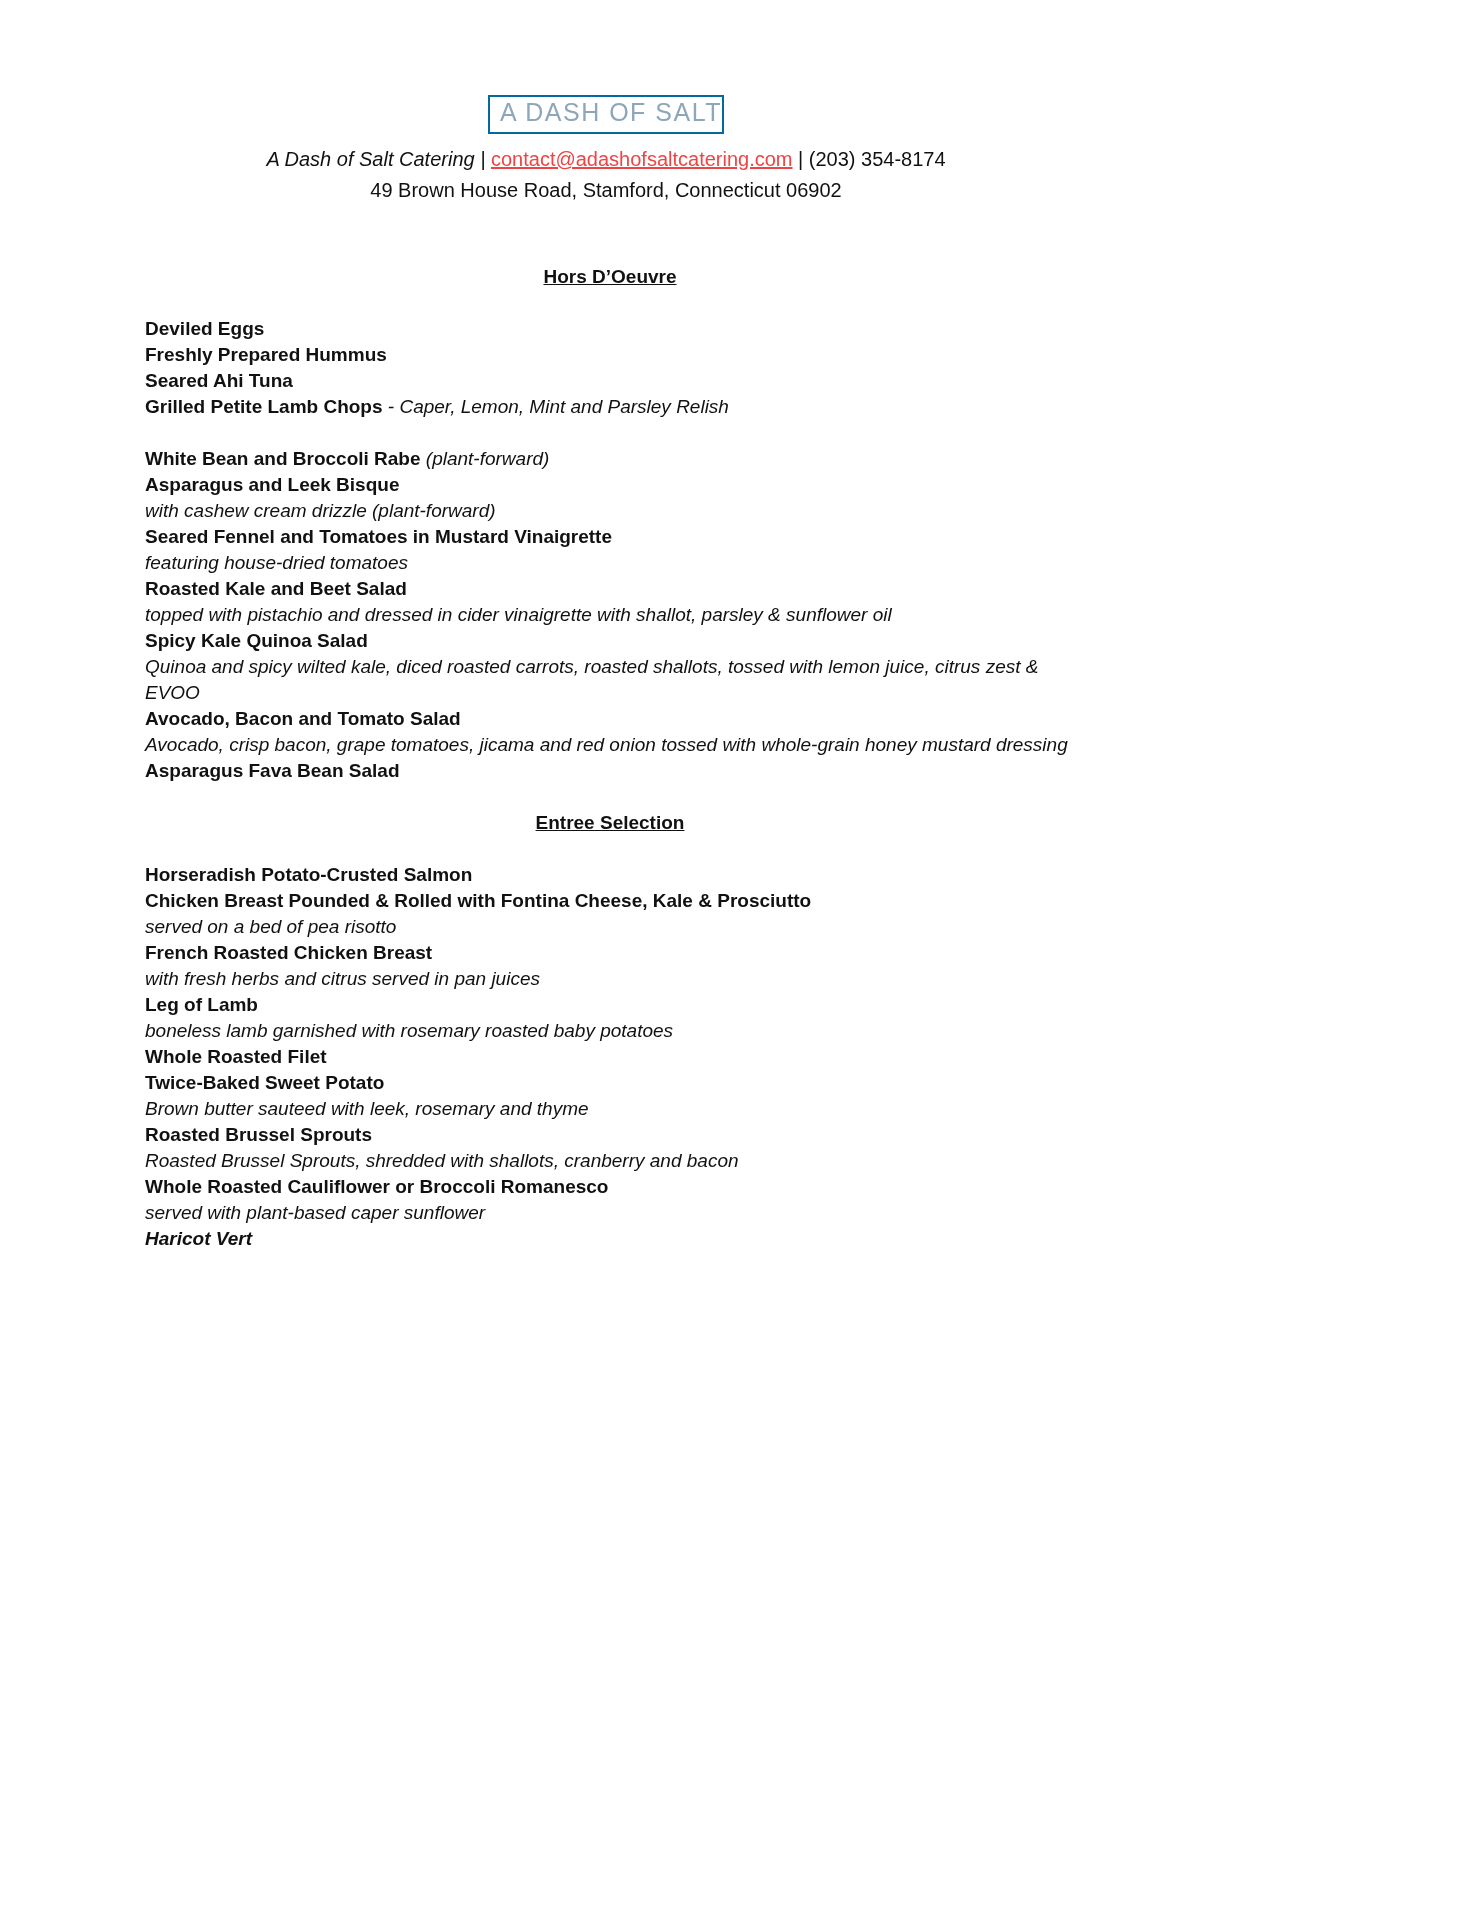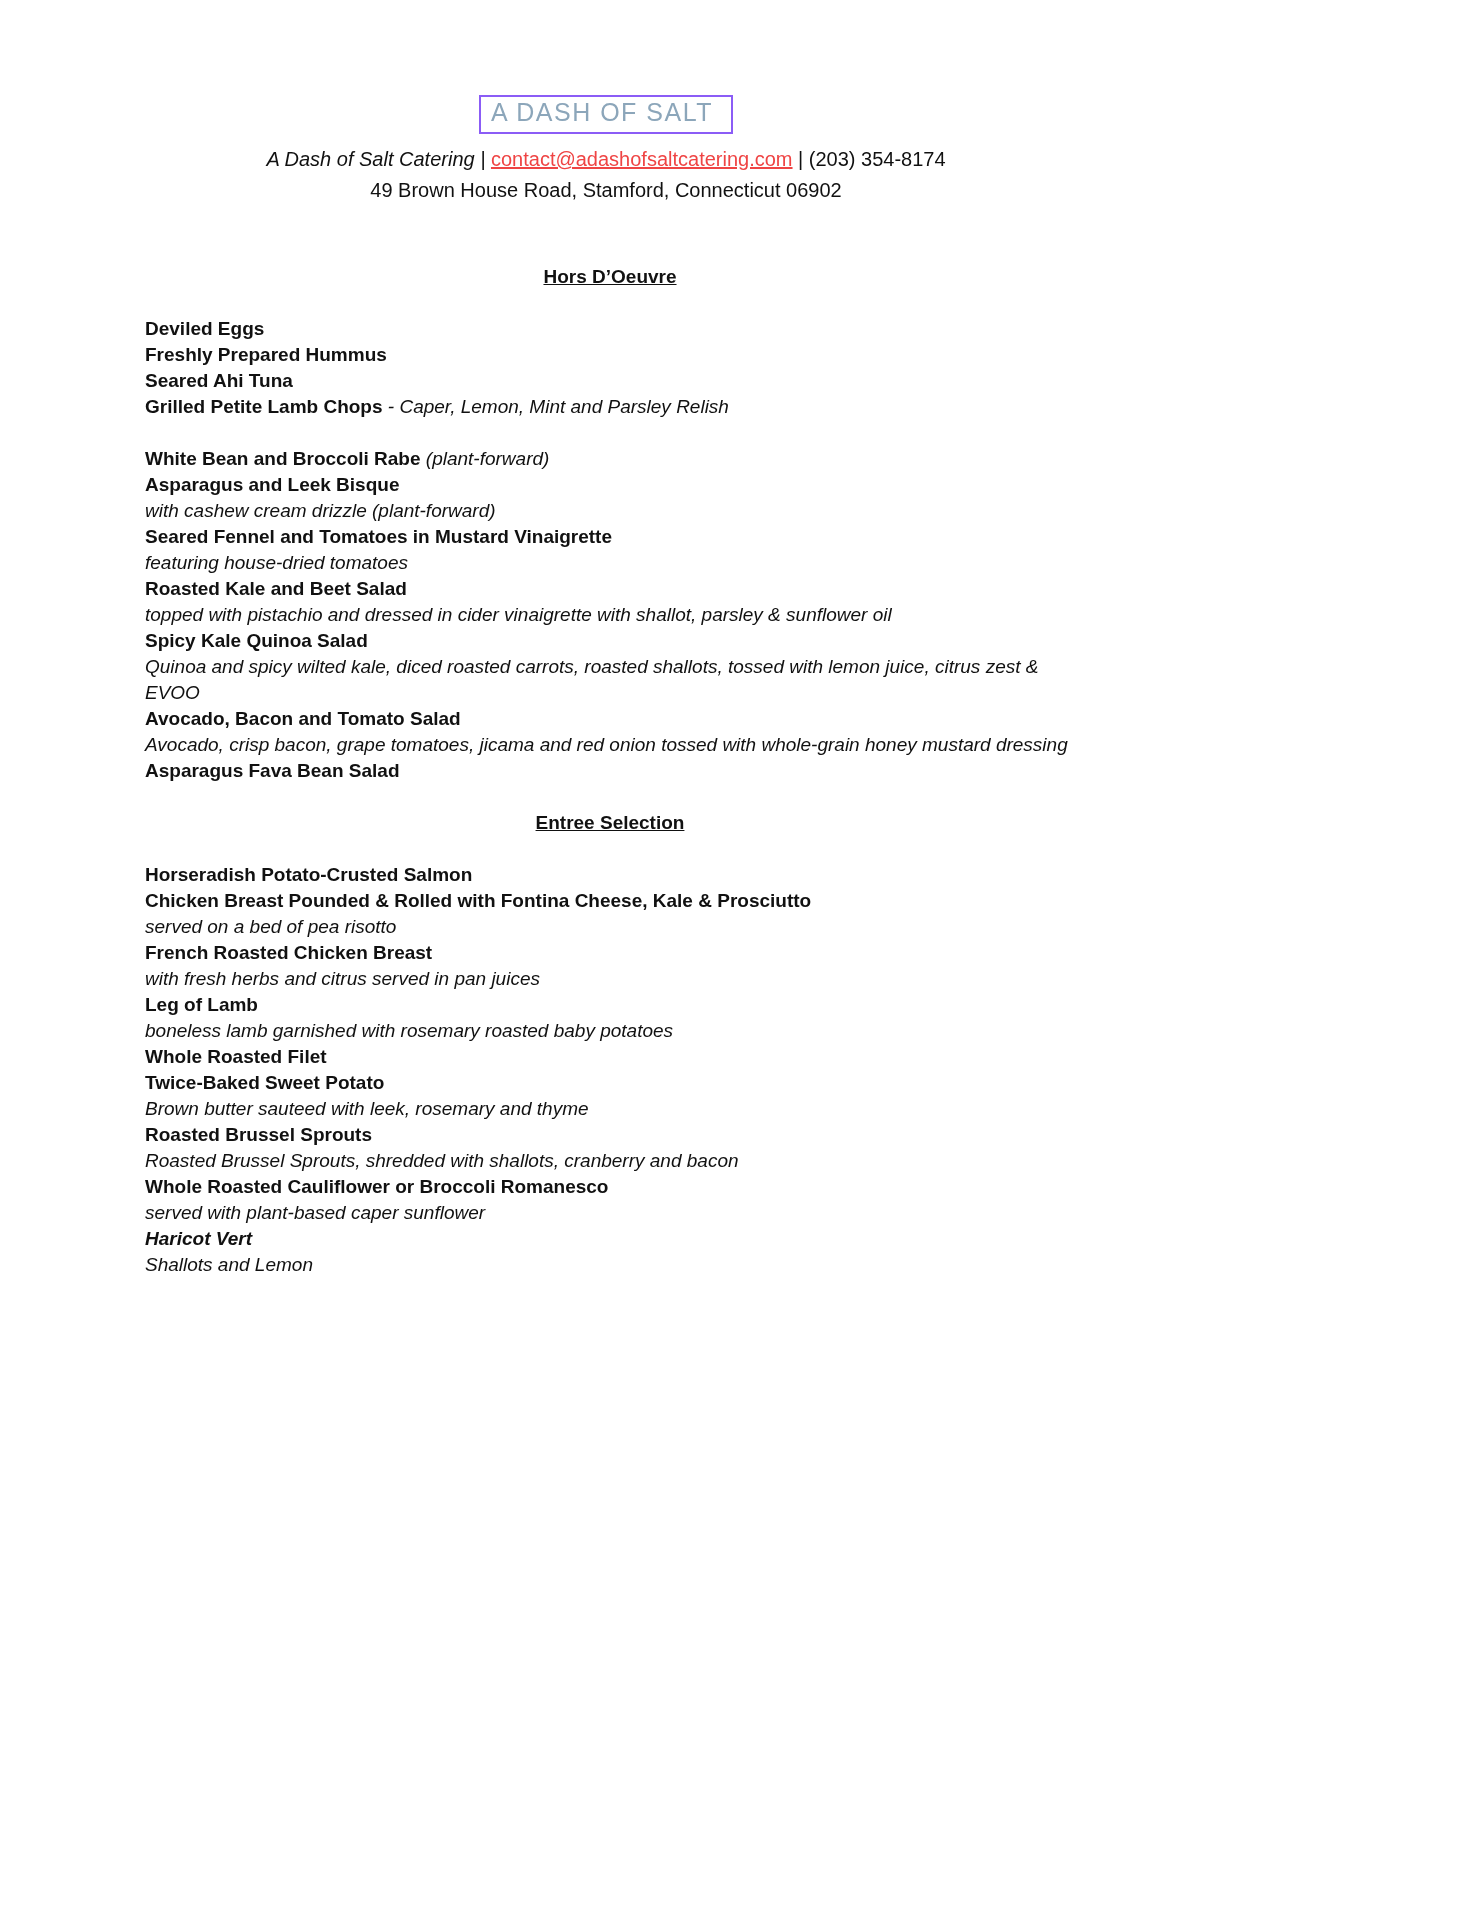--- a/index.html
+++ b/index.html
@@ -28,8 +28,8 @@
   }
   .logo-box {
     display: inline-block;
-    border: 2px solid #8b5cf6;
-    padding: 2px 18px 4px 10px;
+    border: 2px solid #0369a1;
+    padding: 2px 0 4px 10px;
     margin-bottom: 10px;
   }
   .logo-text {

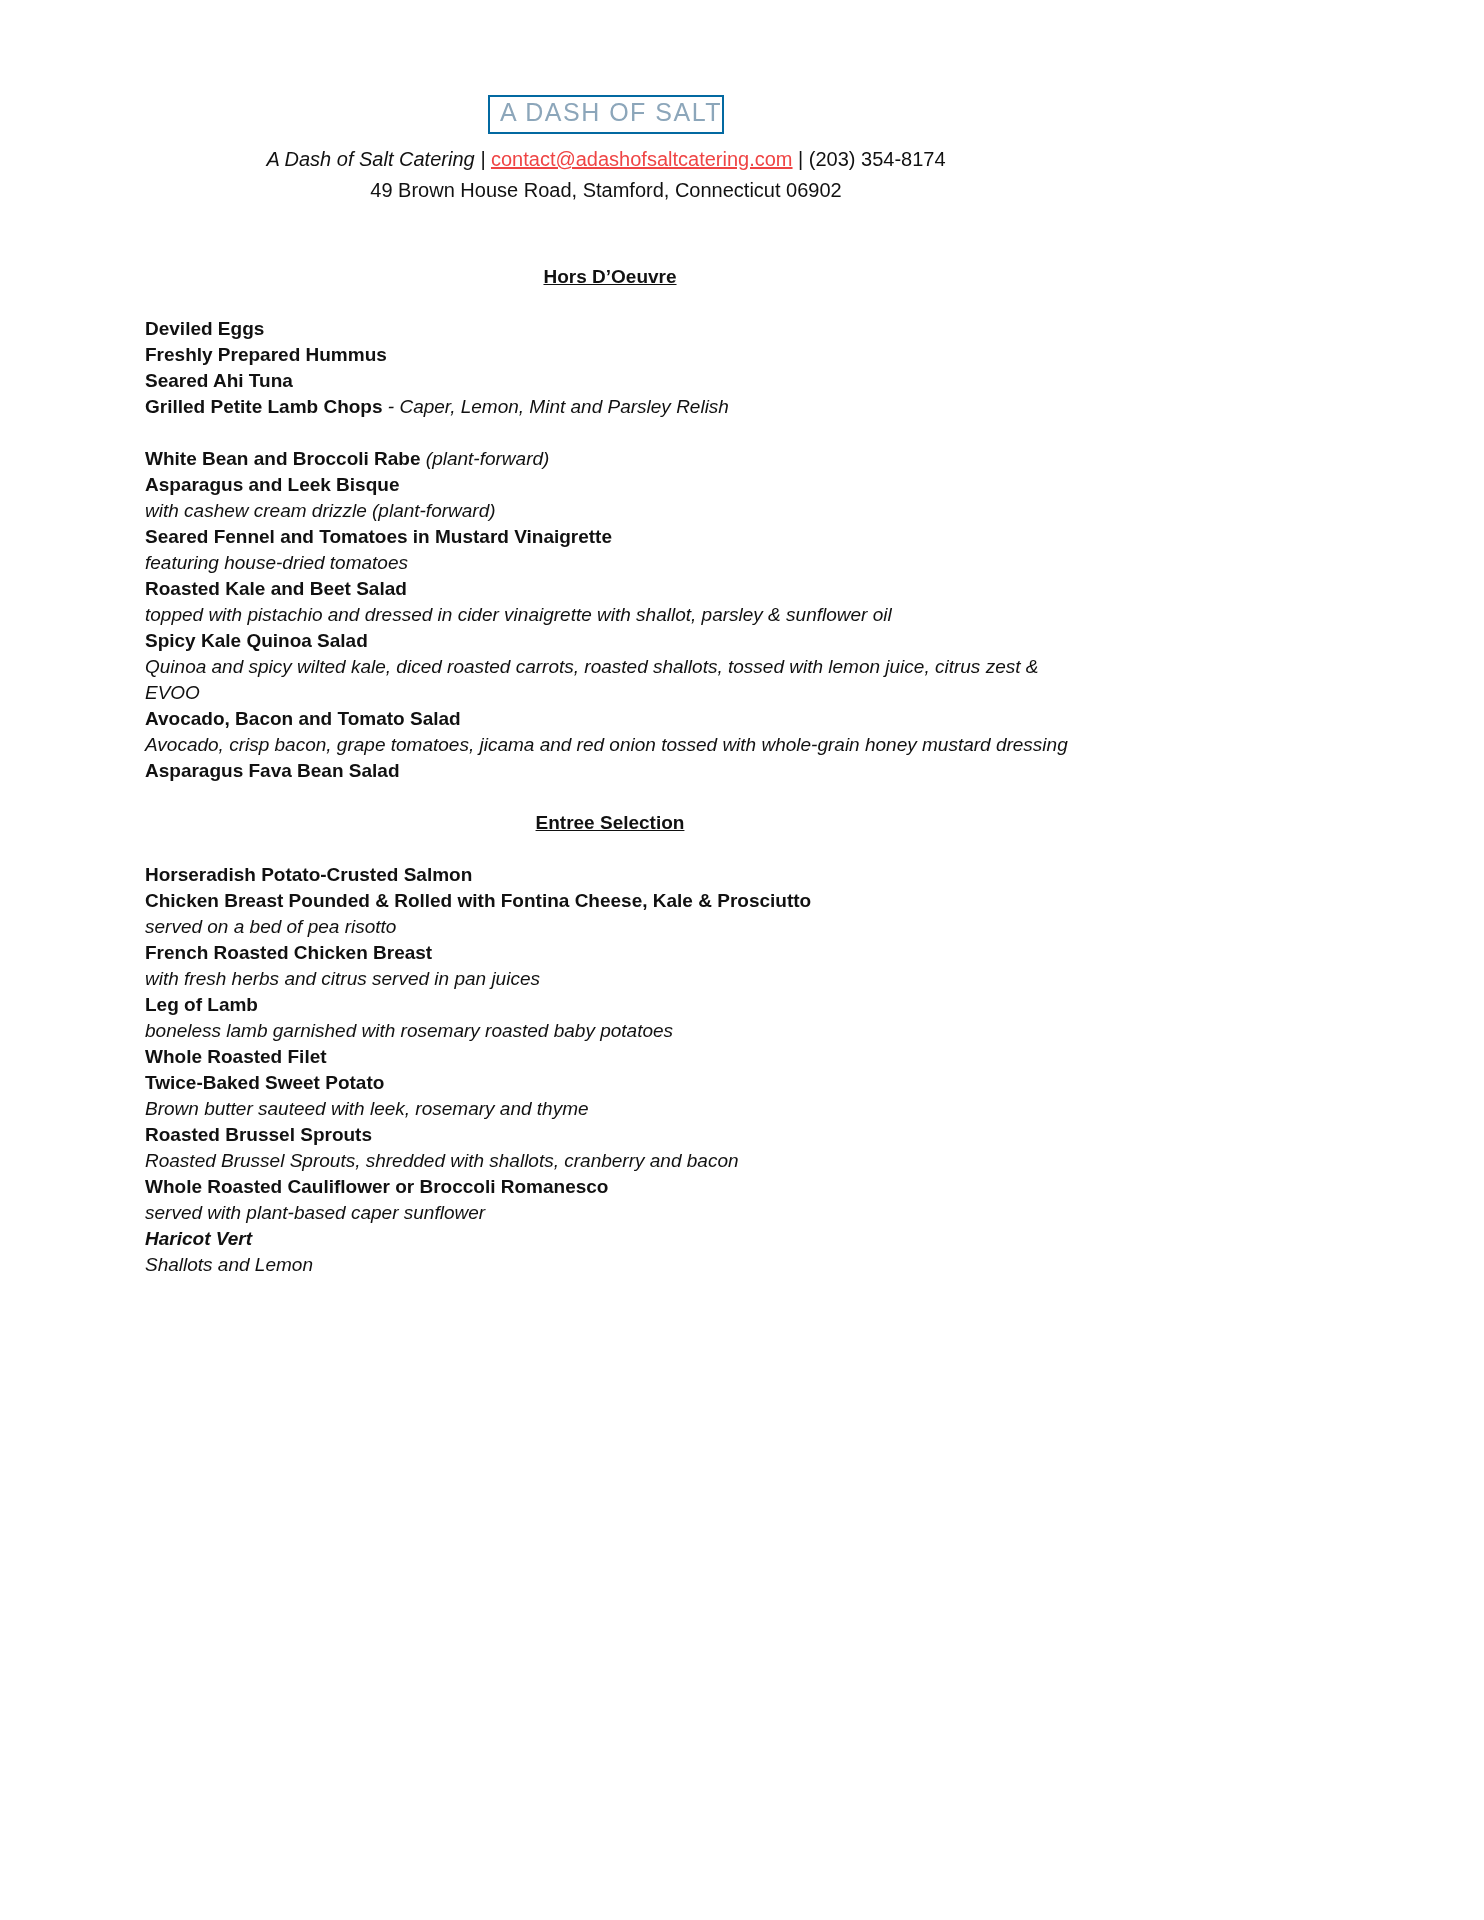--- a/index.html
+++ b/index.html
@@ -164,7 +164,6 @@
       <p class="item">
         <span class="item-name italic">Haricot Vert</span>
       </p>
-      <p class="item-desc">Shallots and Lemon</p>
     </div>
 
   </div>

